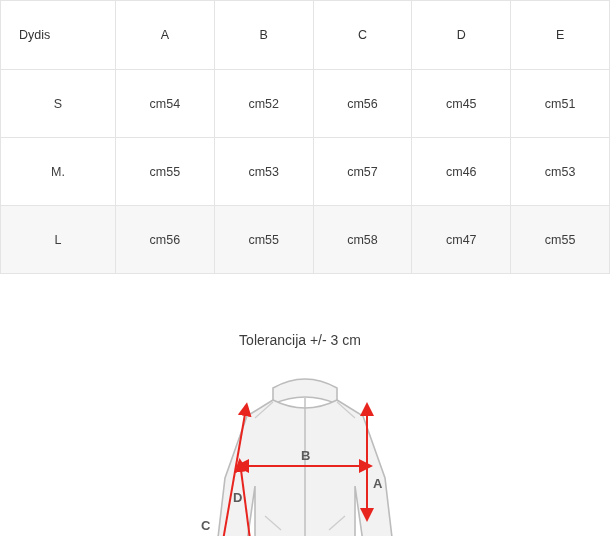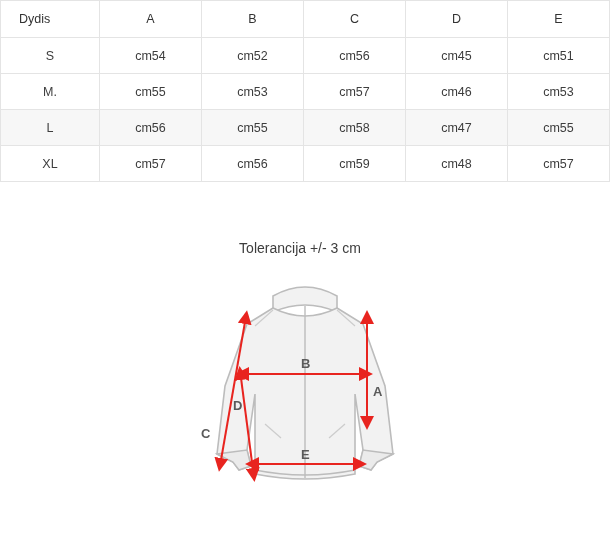--- a/index.html
+++ b/index.html
@@ -26,7 +26,7 @@
     font-size: 12.5px;
     color: #3d3d3d;
     height: 35px;
-    padding: 0;
+    padding: 16px;
     text-align: center;
     vertical-align: middle;
   }

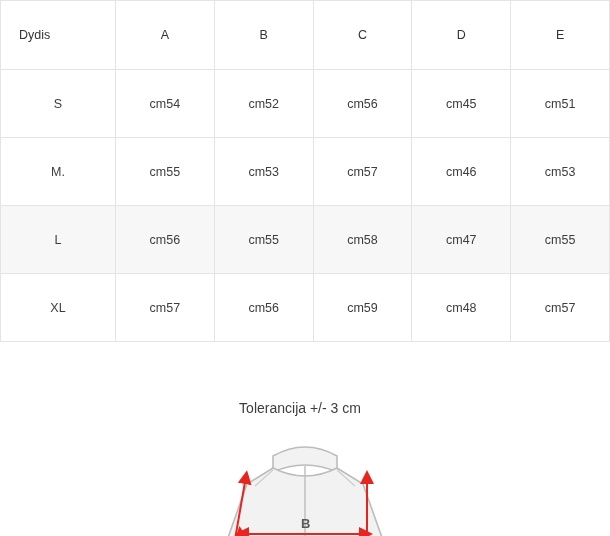--- a/index.html
+++ b/index.html
@@ -122,14 +122,6 @@
       <td>cm47</td>
       <td>cm55</td>
     </tr>
-    <tr>
-      <td class="first-col">XL</td>
-      <td>cm57</td>
-      <td>cm56</td>
-      <td>cm59</td>
-      <td>cm48</td>
-      <td>cm57</td>
-    </tr>
   </tbody>
 </table>
 

